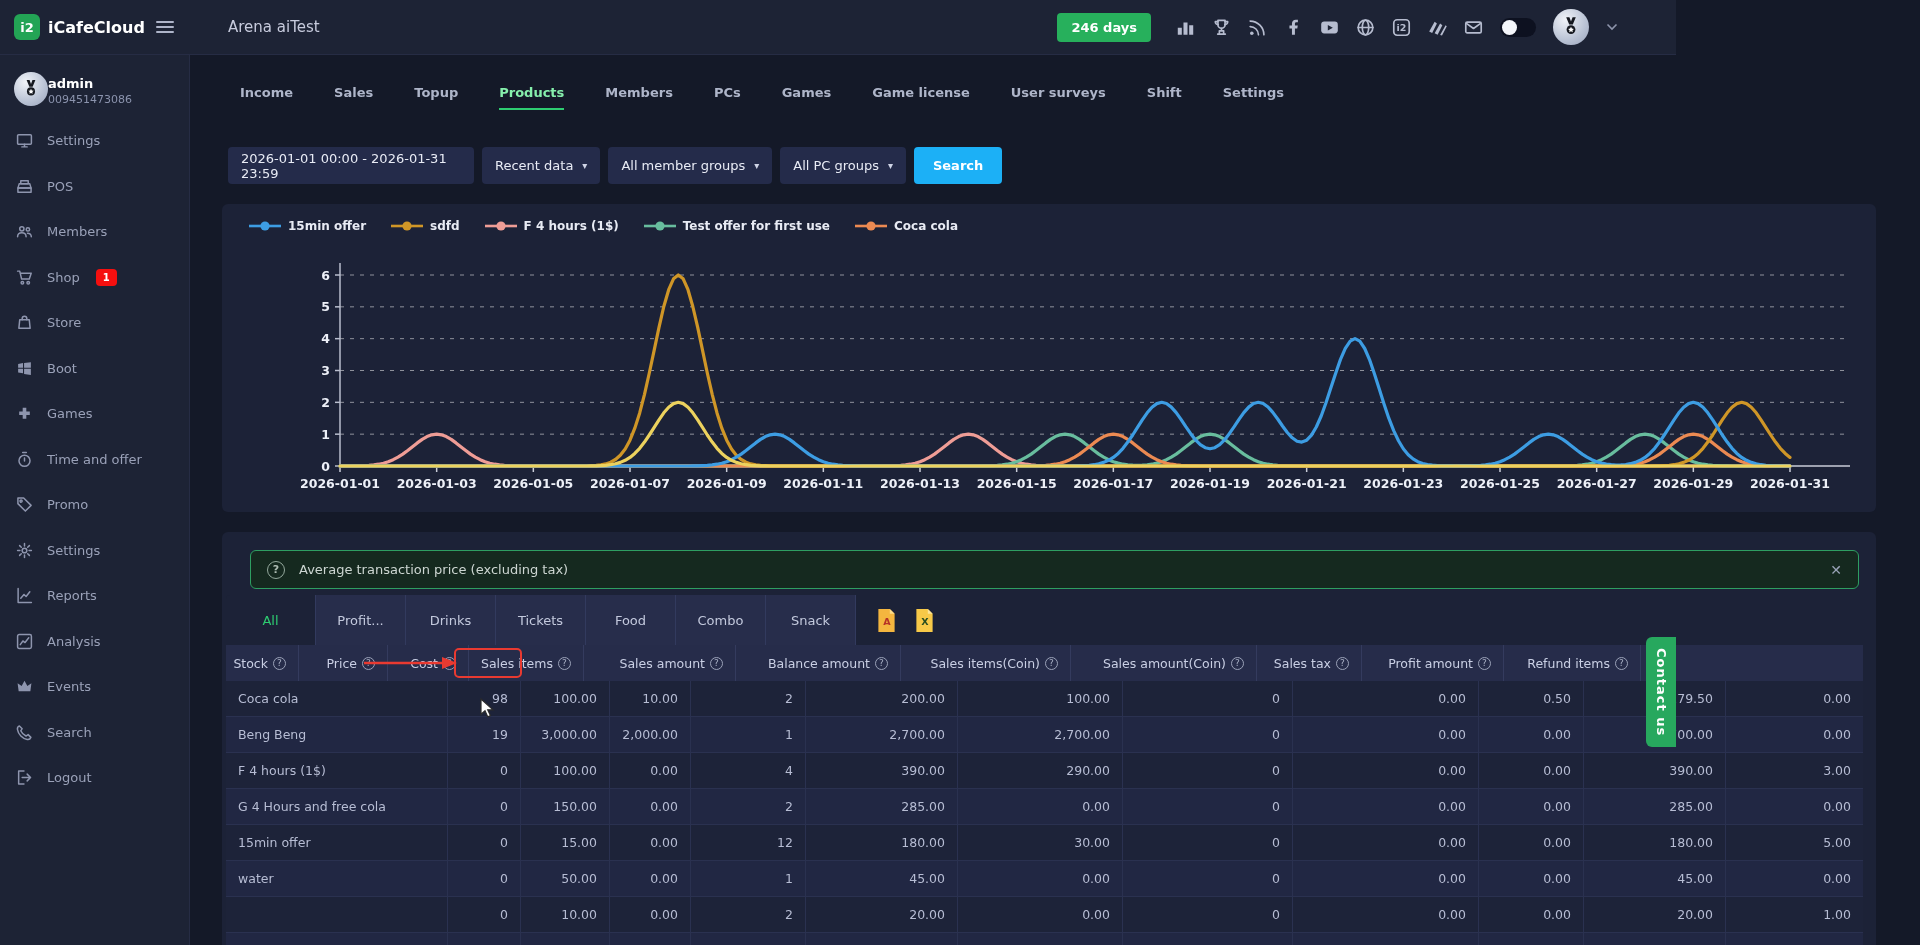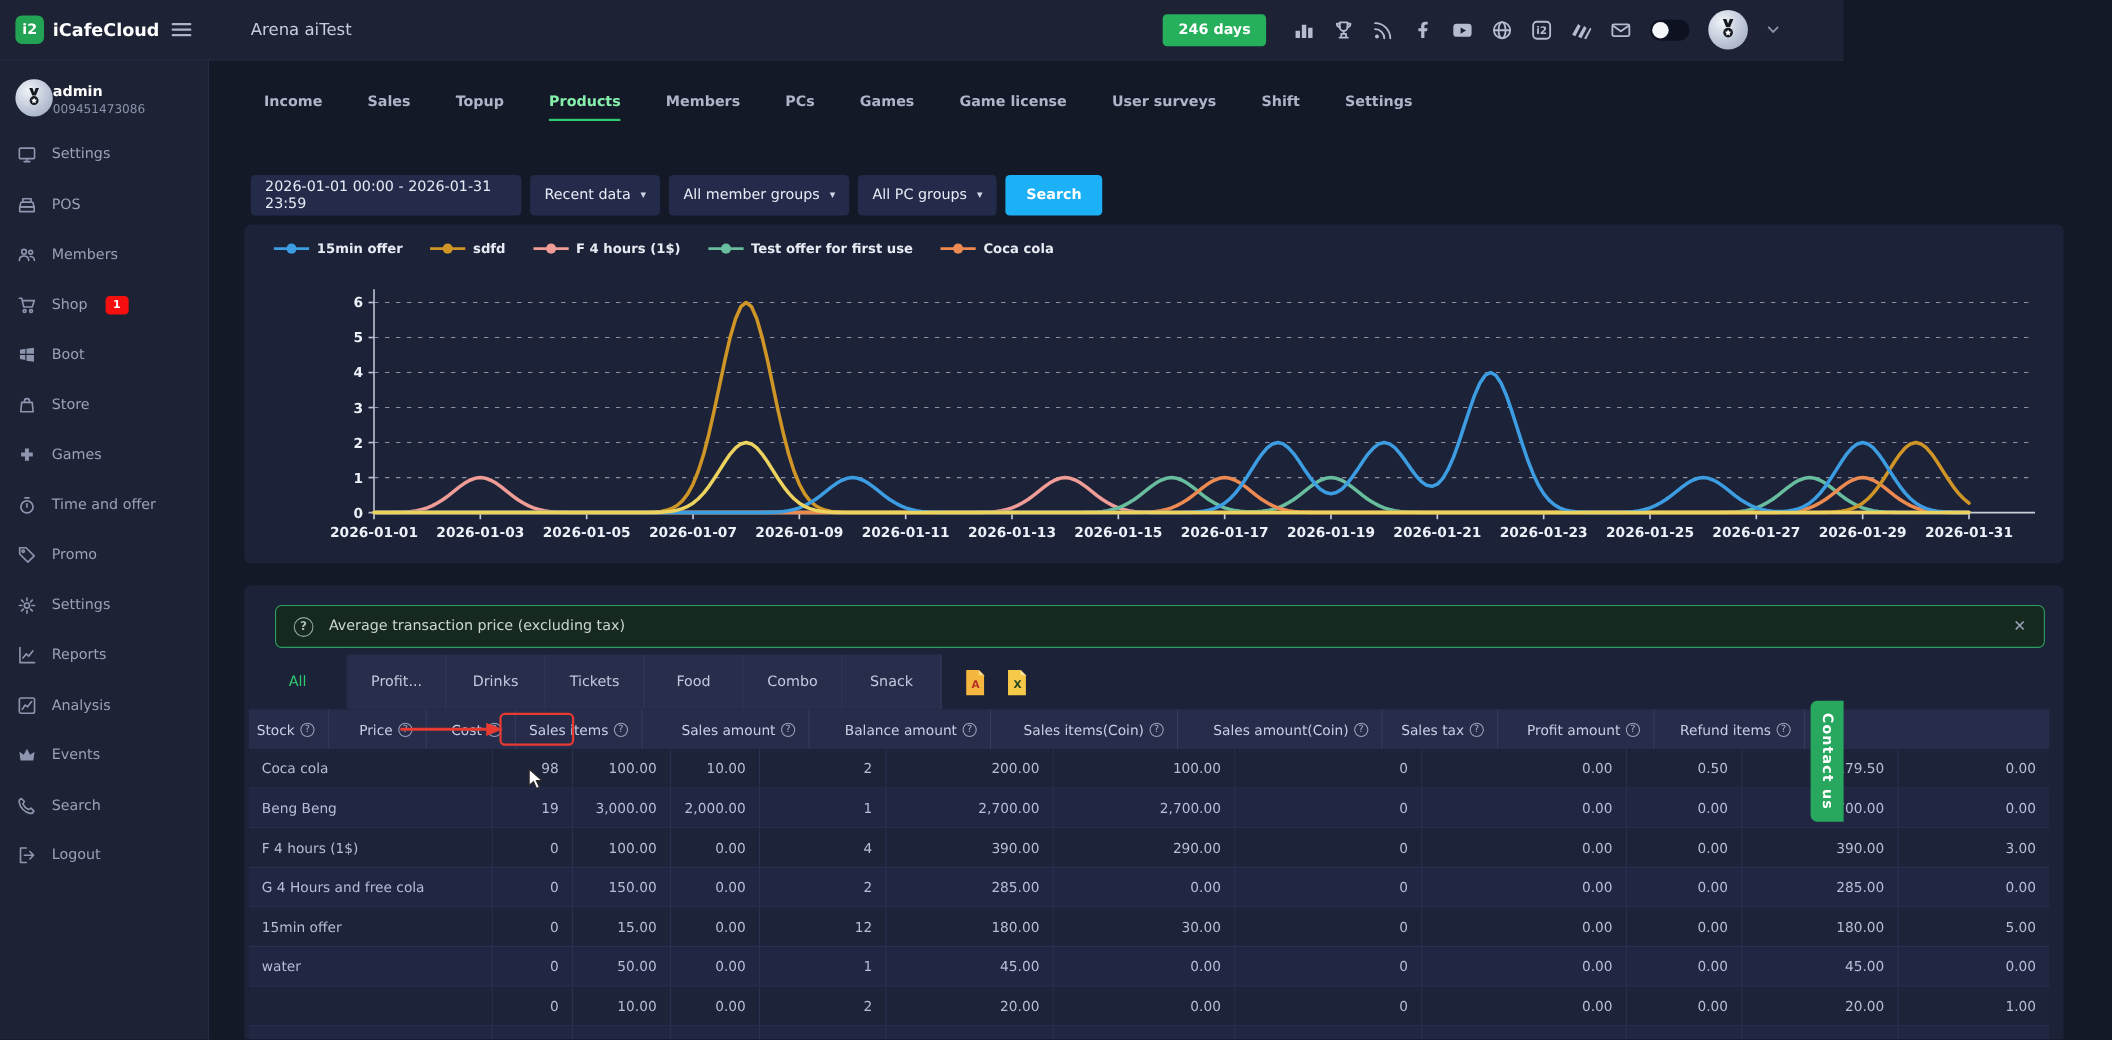--- a/index.html
+++ b/index.html
@@ -52,7 +52,7 @@
   .nav2 .ntab.active{color:#86efac}
   .nav2 .ntab.active::after{content:"";position:absolute;left:0;right:0;bottom:0;height:2px;
               background:#2ecc71}
-  .filters{position:absolute;top:104px;left:38px;display:flex;gap:8px}
+  .filters{position:absolute;top:92px;left:38px;display:flex;gap:8px}
   .ctl{height:37px;background:#242b4a;border-radius:4px;color:#e8ebf5;font-size:13px;
        display:flex;align-items:center;padding:0 13px;cursor:pointer}
   .ctl.date{width:246px}

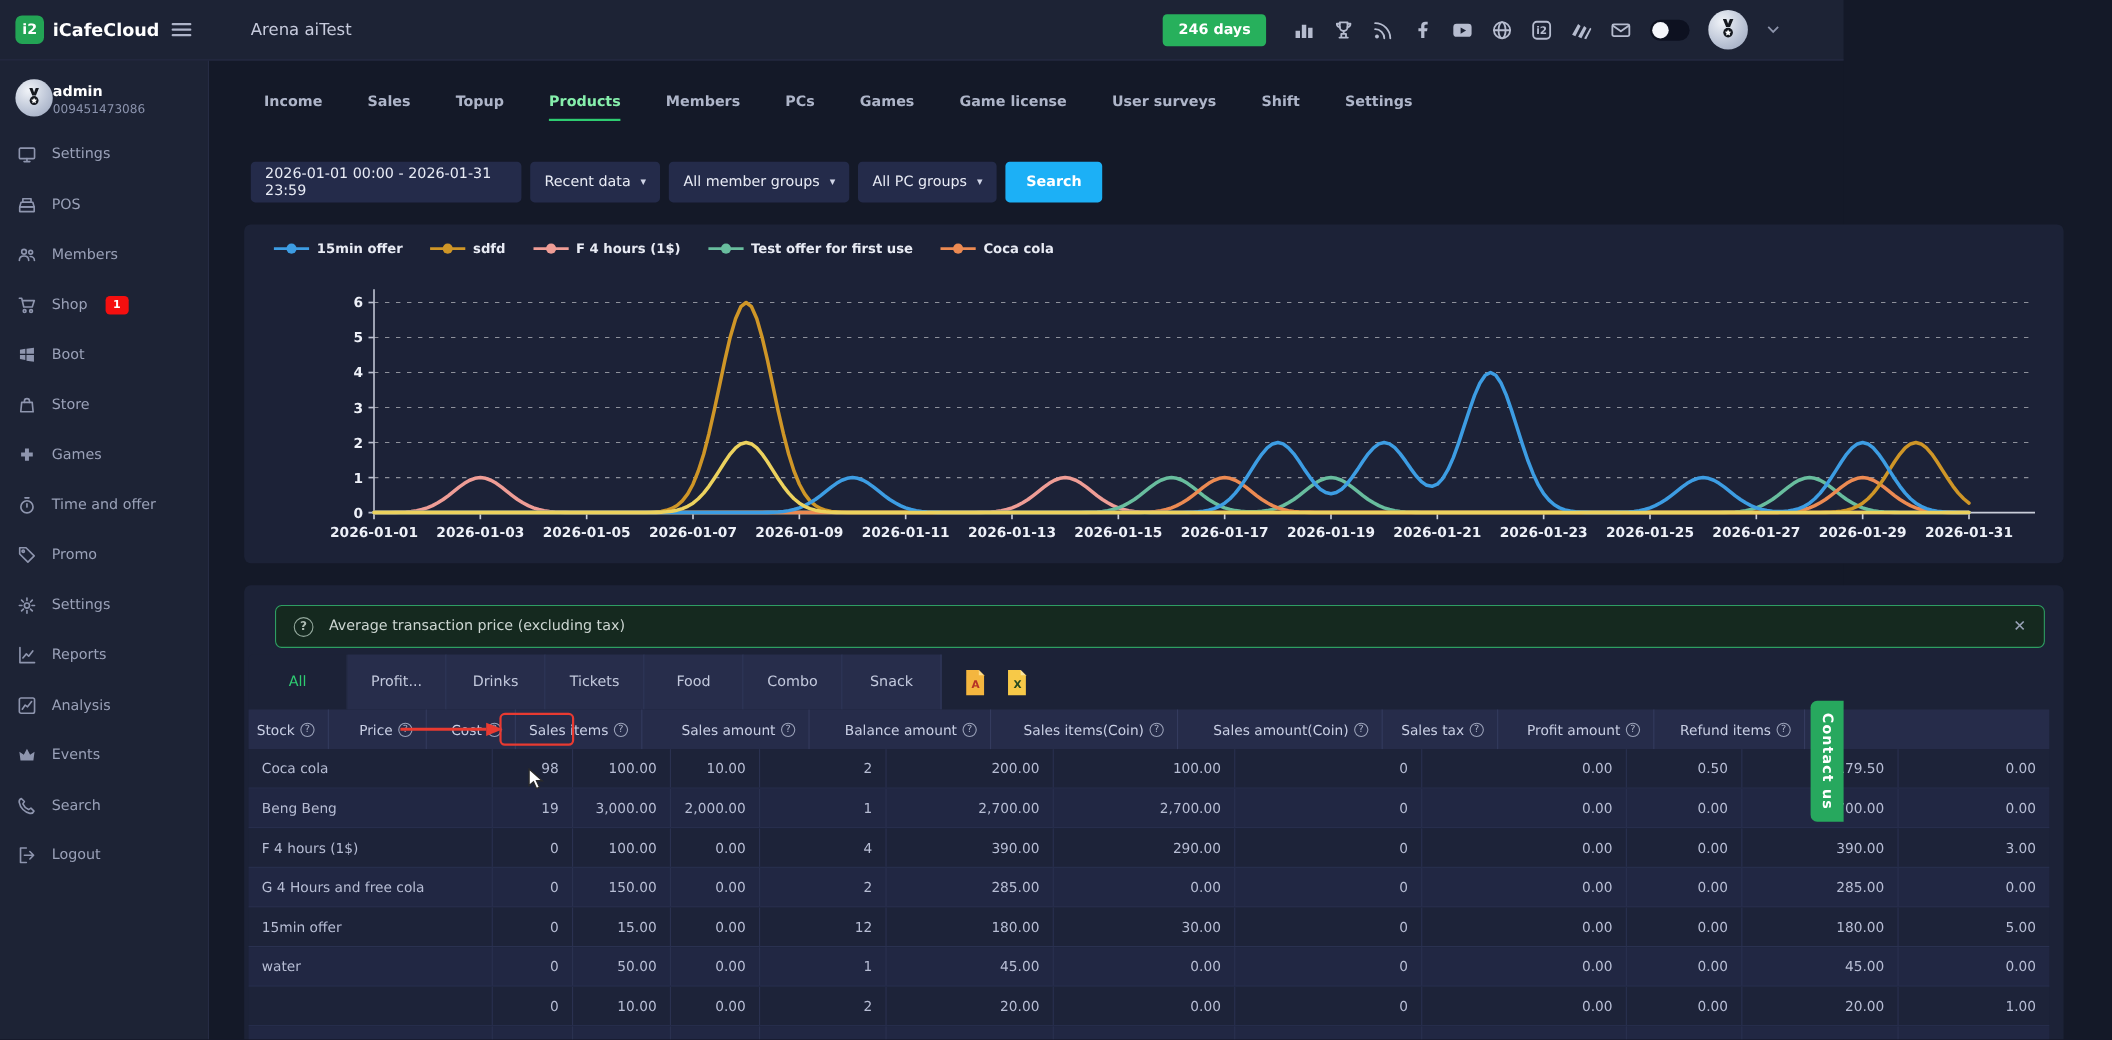--- a/index.html
+++ b/index.html
@@ -265,20 +265,20 @@
         <div class="side-item">
      <span class="ic-wrap">
             <svg width="17" height="17" viewBox="0 0 16 16" fill="none" stroke="currentColor" stroke-width="1.4" stroke-linecap="round" stroke-linejoin="round">
-              <path fill="currentColor" stroke="none" d="M2 3.7l4.6-.8v4.3H2zM7.6 2.8L14 2v5.2H7.6zM2 8.2h4.6v4.3L2 11.7zM7.6 8.2H14V14l-6.4-.8z"></path>
-            </svg>
-          </span>
-     <span class="s-lbl">Boot</span>
-
-   </div>
-        <div class="side-item">
-     <span class="ic-wrap">
-            <svg width="17" height="17" viewBox="0 0 16 16" fill="none" stroke="currentColor" stroke-width="1.4" stroke-linecap="round" stroke-linejoin="round">
               <path d="M3.5 5.5h9l.8 8H2.7z"></path>
               <path d="M5.8 5.5V4.4a2.2 2.2 0 014.4 0v1.1"></path>
             </svg>
           </span>
      <span class="s-lbl">Store</span>
+
+   </div>
+        <div class="side-item">
+     <span class="ic-wrap">
+            <svg width="17" height="17" viewBox="0 0 16 16" fill="none" stroke="currentColor" stroke-width="1.4" stroke-linecap="round" stroke-linejoin="round">
+              <path fill="currentColor" stroke="none" d="M2 3.7l4.6-.8v4.3H2zM7.6 2.8L14 2v5.2H7.6zM2 8.2h4.6v4.3L2 11.7zM7.6 8.2H14V14l-6.4-.8z"></path>
+            </svg>
+          </span>
+     <span class="s-lbl">Boot</span>
 
    </div>
         <div class="side-item">

